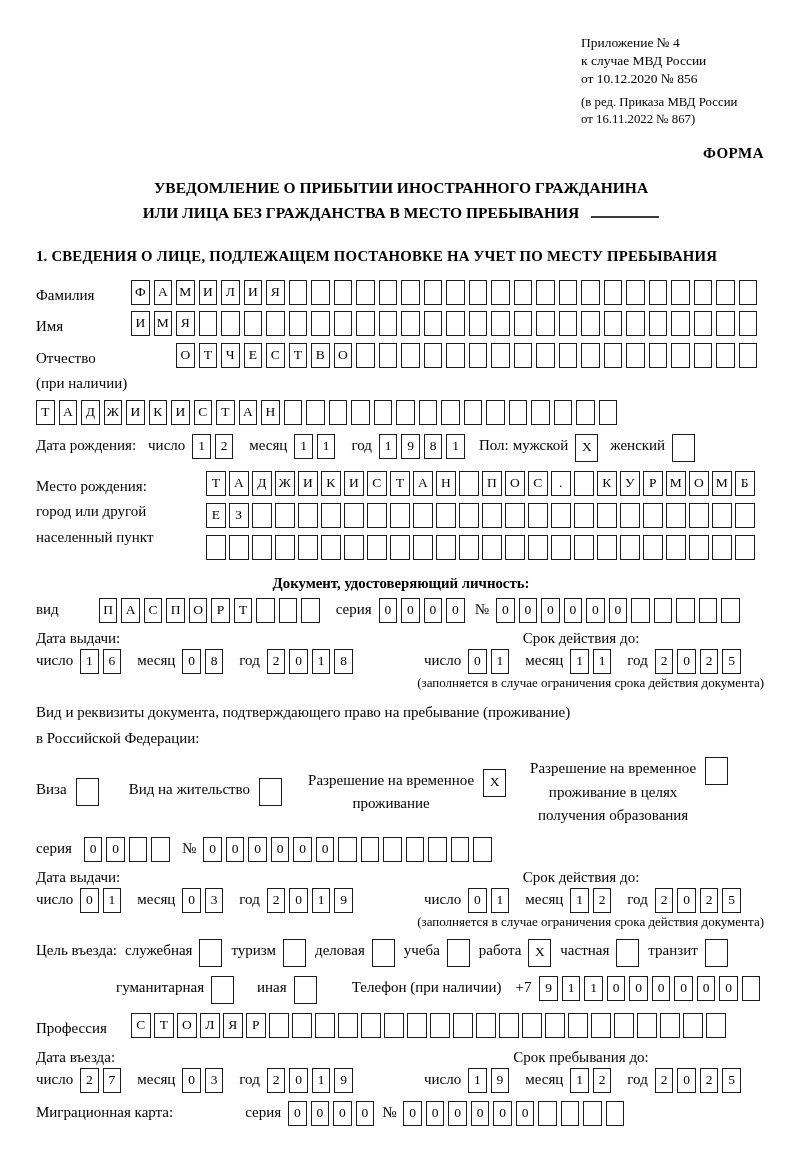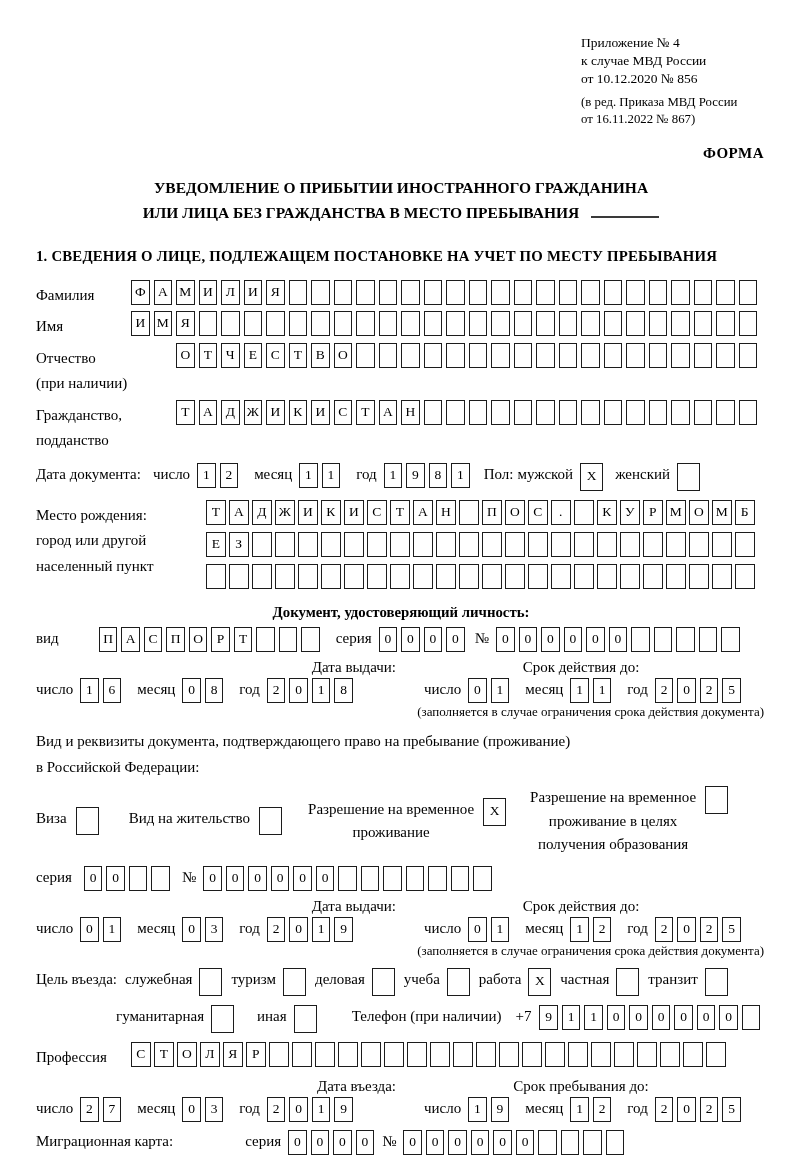--- a/index.html
+++ b/index.html
@@ -110,10 +110,6 @@
   </div>
 
   <div class="frow">
-    <div class="lbl w140">
-      <div>Гражданство,</div>
-      <div>подданство</div>
-    </div>
     <div class="cells"><span class="cell">Т</span><span class="cell">А</span><span class="cell">Д</span><span class="cell">Ж</span><span class="cell">И</span><span class="cell">К</span><span class="cell">И</span><span class="cell">С</span><span class="cell">Т</span><span class="cell">А</span><span class="cell">Н</span><span class="cell"></span><span class="cell"></span><span class="cell"></span><span class="cell"></span><span class="cell"></span><span class="cell"></span><span class="cell"></span><span class="cell"></span><span class="cell"></span><span class="cell"></span><span class="cell"></span><span class="cell"></span><span class="cell"></span><span class="cell"></span><span class="cell"></span></div>
   </div>
 

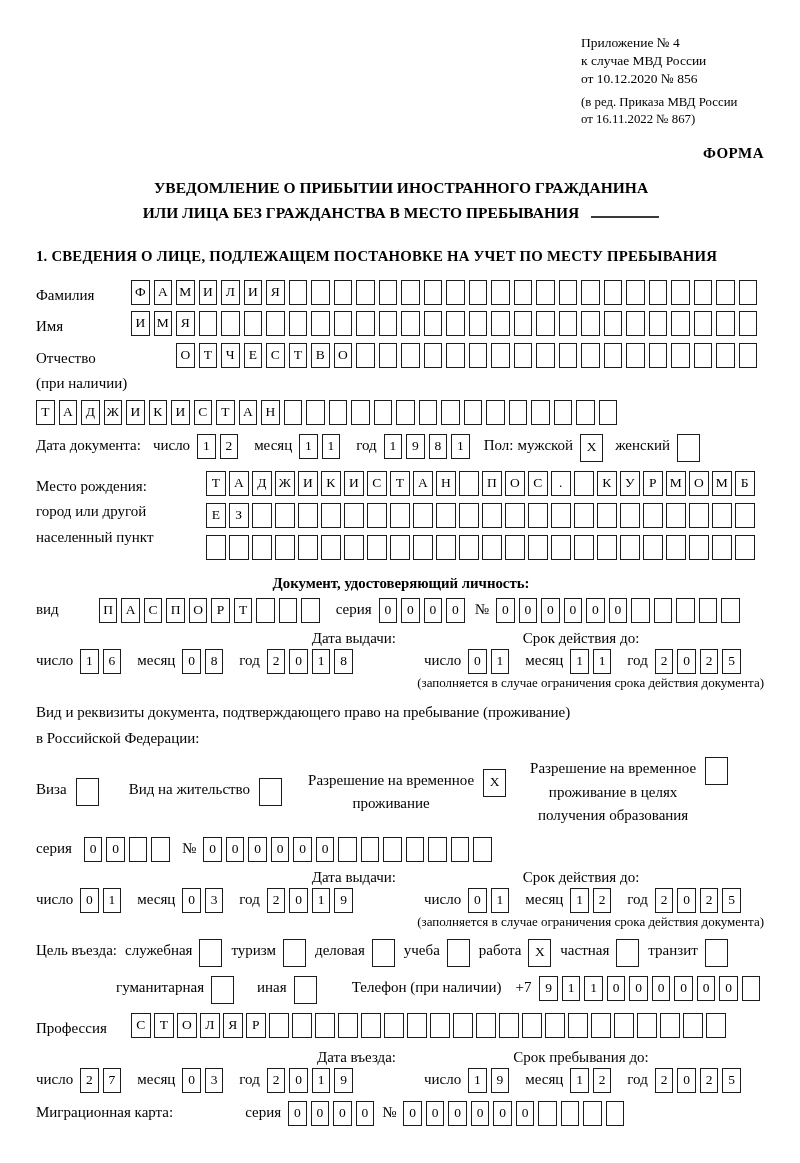--- a/index.html
+++ b/index.html
@@ -114,7 +114,7 @@
   </div>
 
   <div class="frow" style="margin-top:9px;">
-    <span class="lbl-inline">Дата документа:</span>
+    <span class="lbl-inline">Дата рождения:</span>
     <span class="dlbl">число</span>
     <span class="cells"><span class="cell">1</span><span class="cell">2</span></span>
     <span class="dlbl">месяц</span>

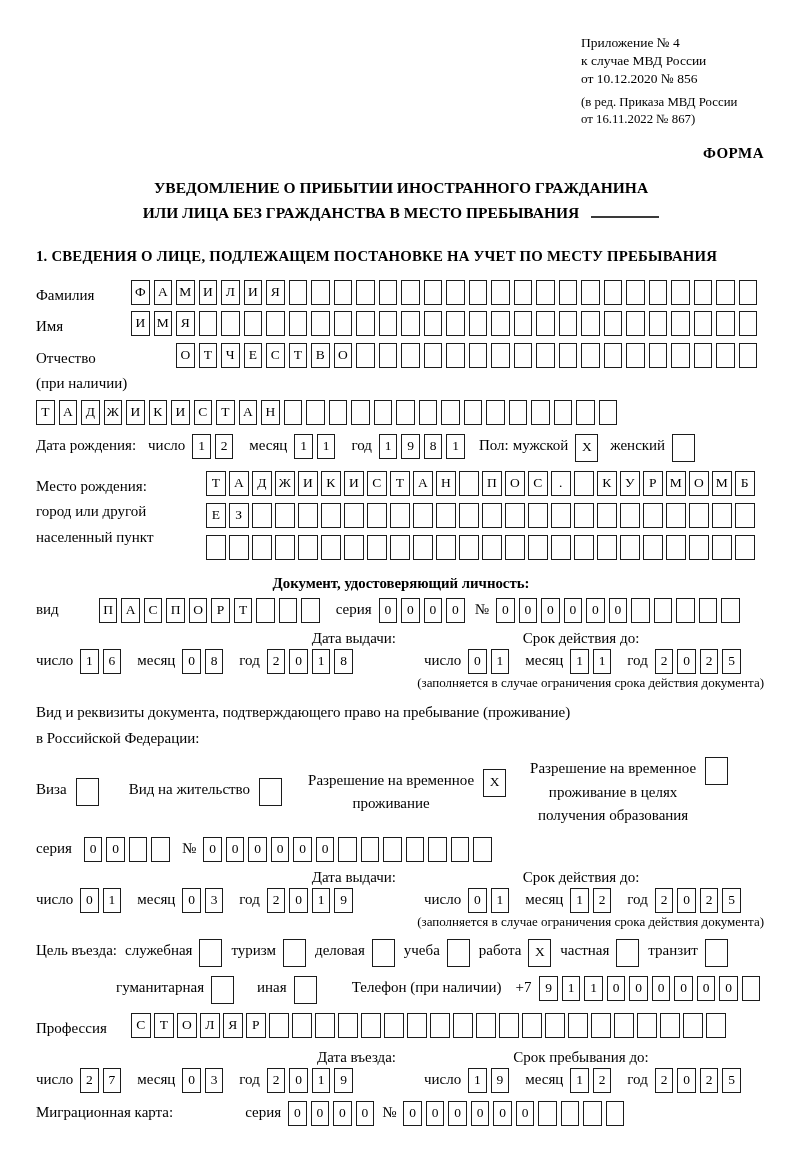--- a/index.html
+++ b/index.html
@@ -37,7 +37,7 @@
 
   
   .dates-cap{display:flex;margin-top:7px;}
-  .dates-cap .c1{width:360px;text-align:right;}
+  .dates-cap .c1{width:360px;text-align:left;}
   .dates-cap .c2{flex:1;text-align:center;}
   .dates-row{display:flex;margin-top:2px;}
   .dates-row .c1{width:360px;display:flex;}

